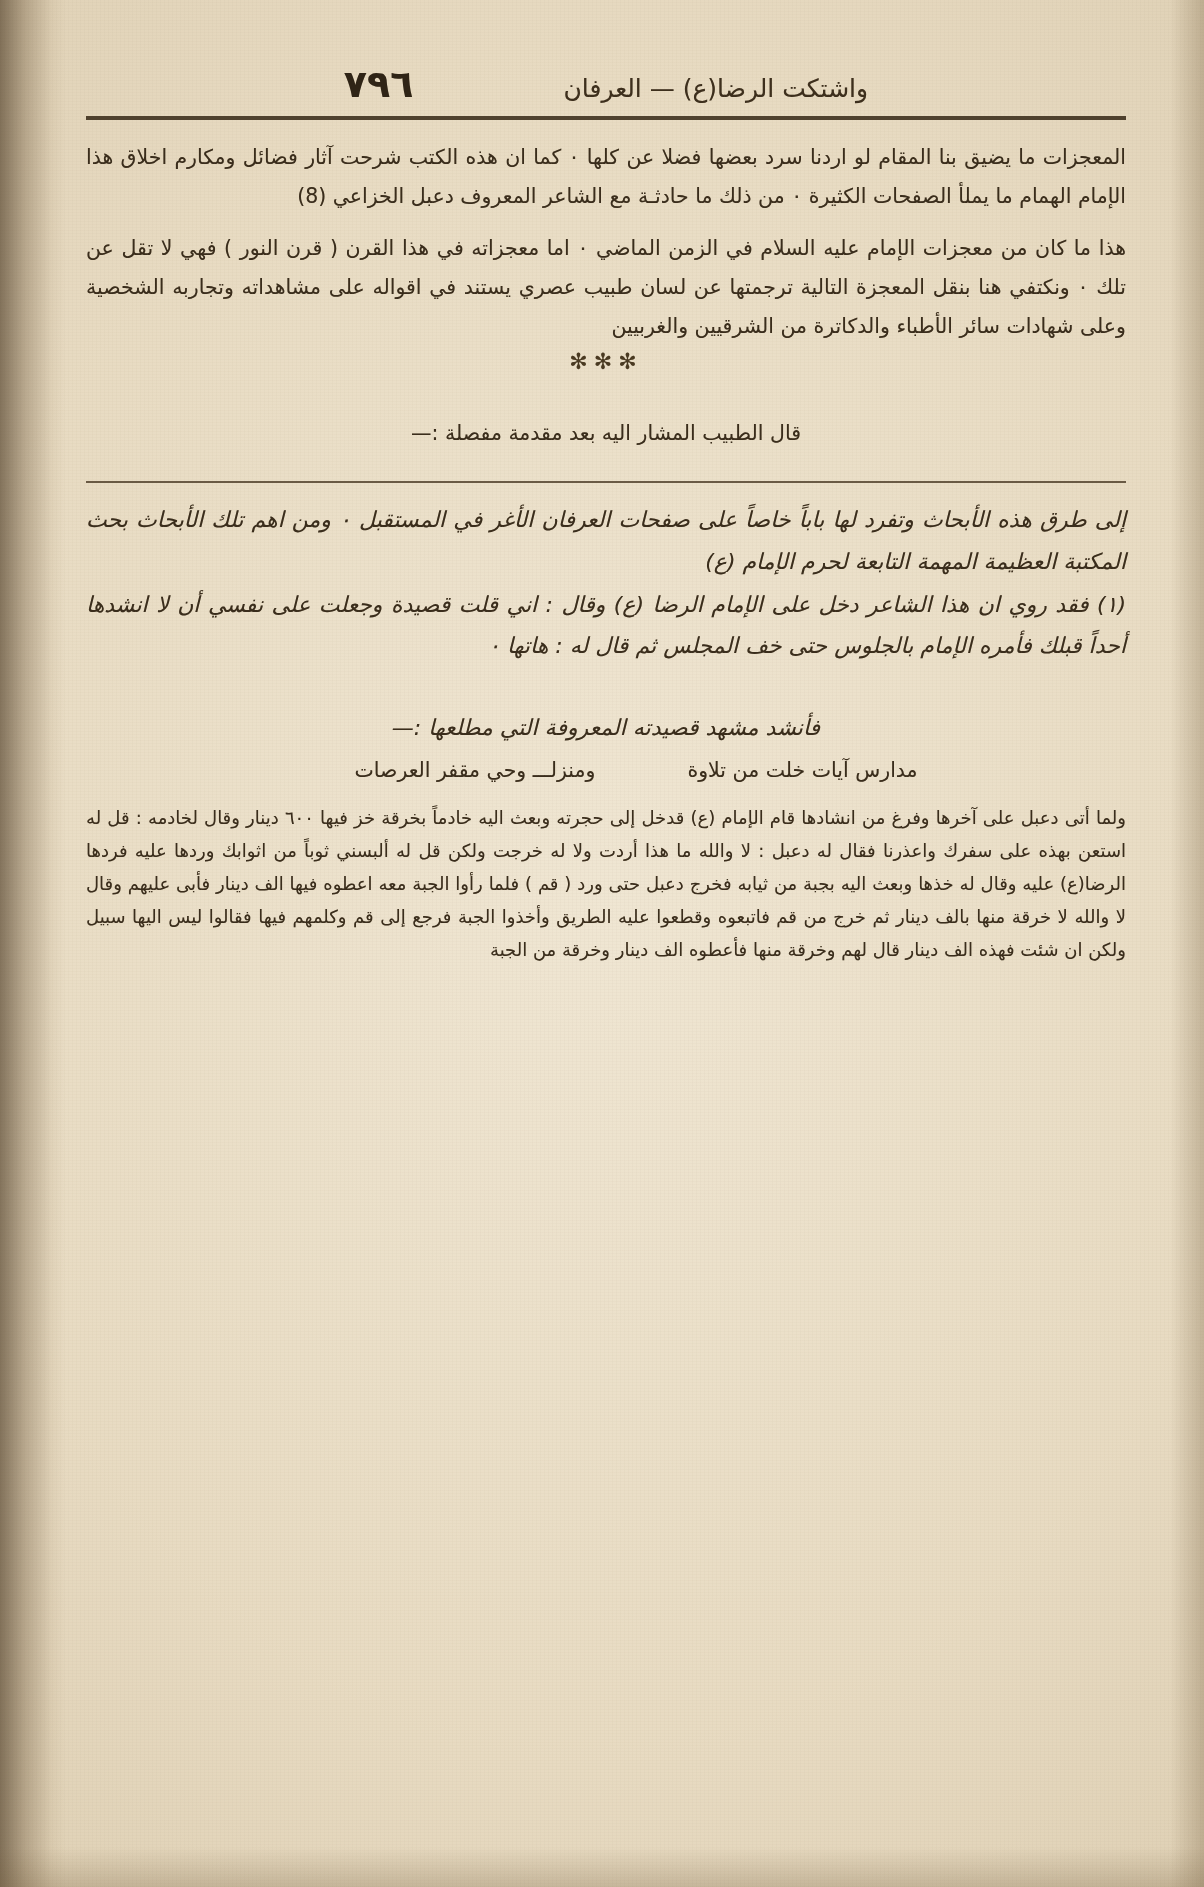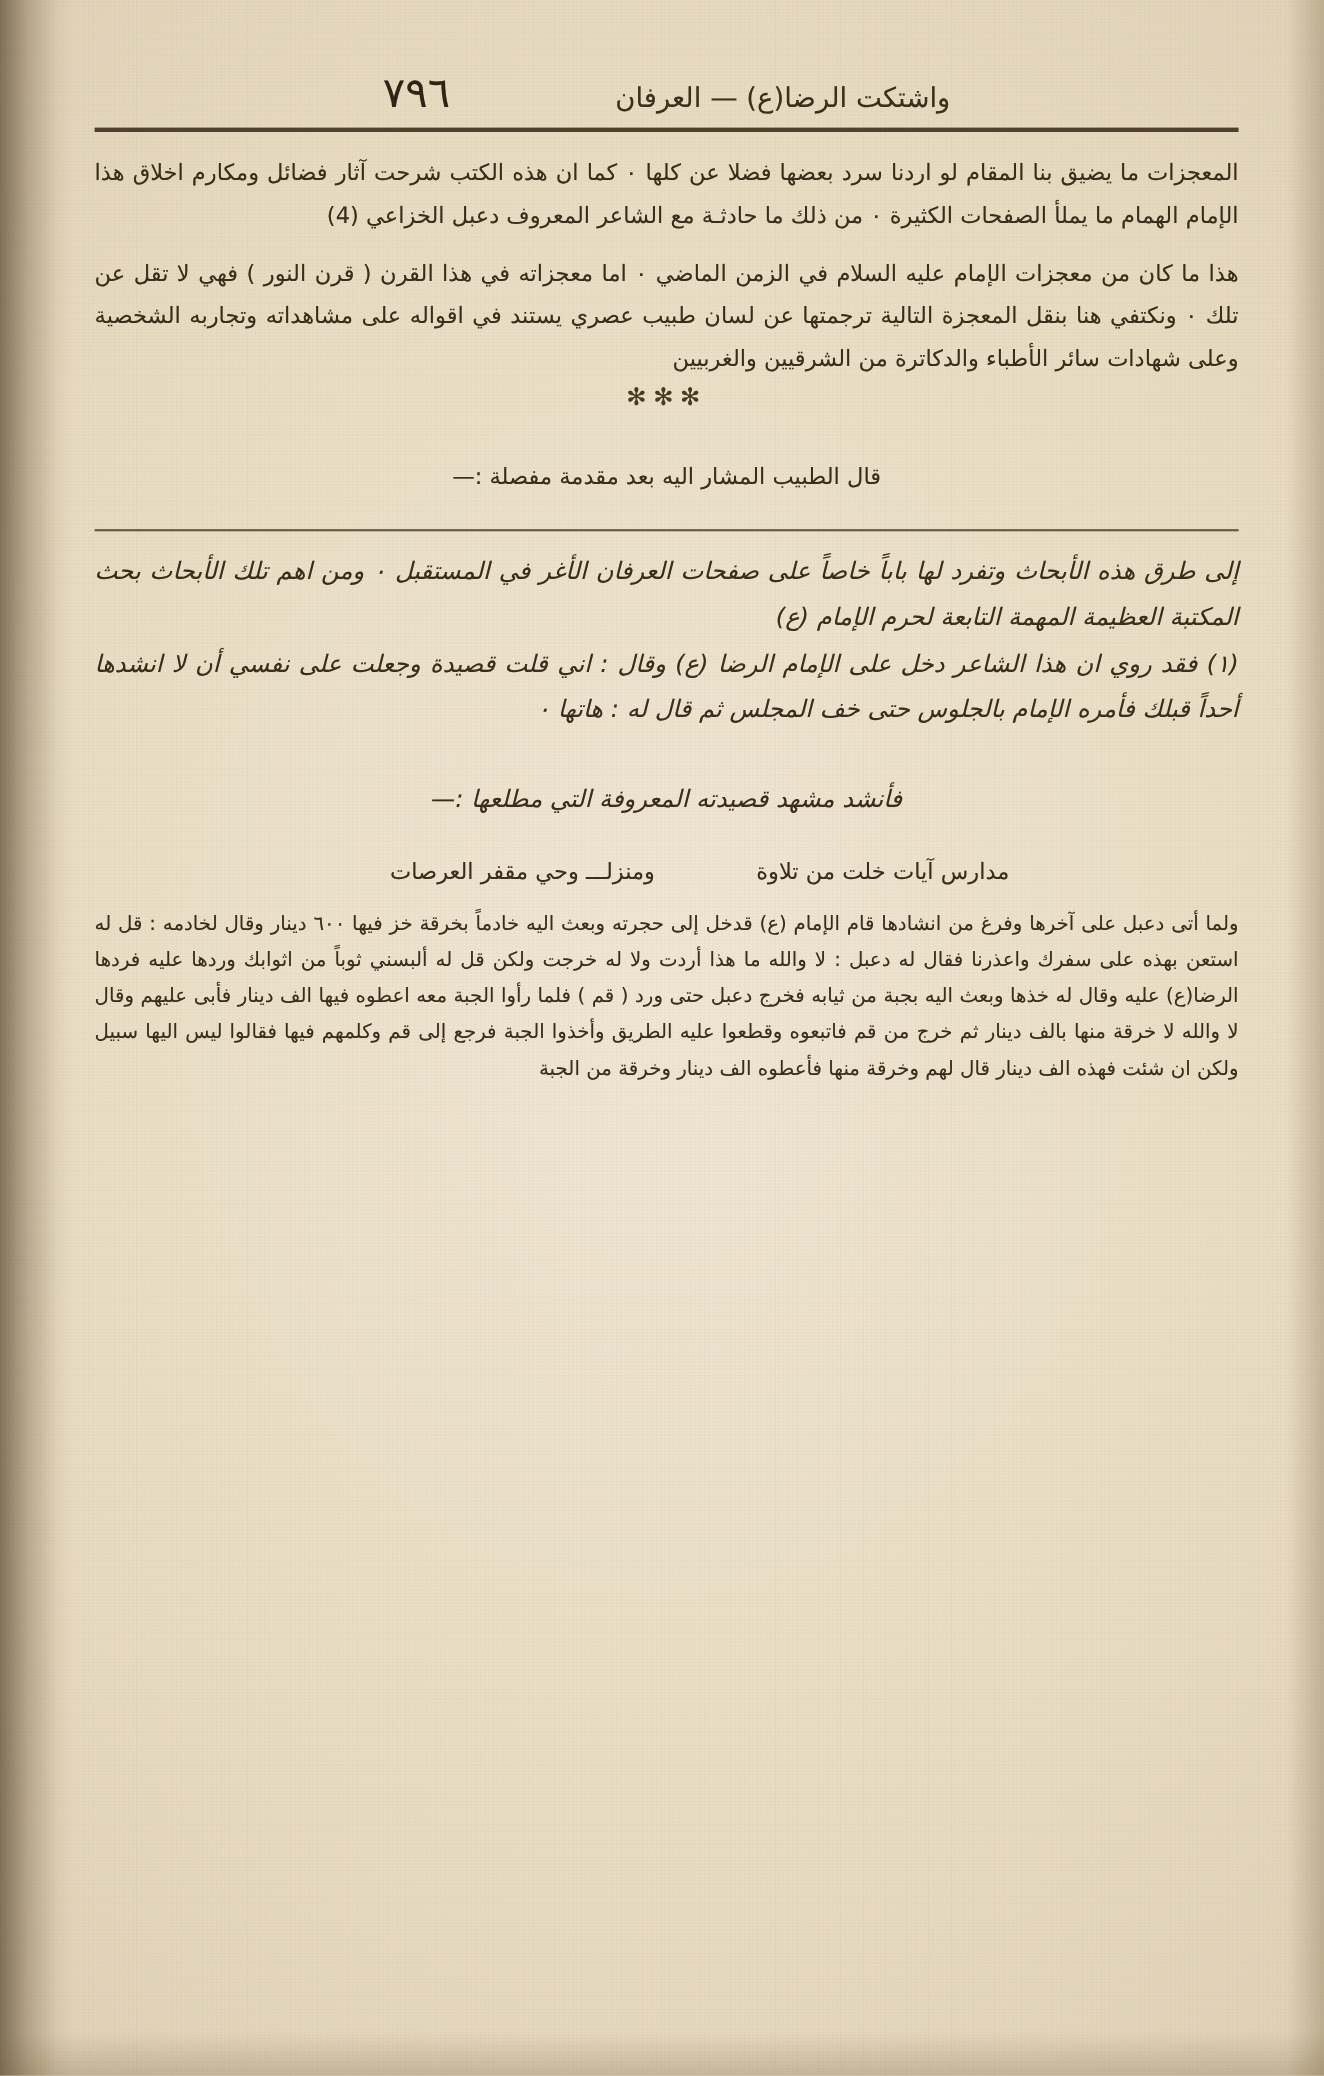--- a/index.html
+++ b/index.html
@@ -73,7 +73,7 @@
   }
   .page-number{
     font-size:38px;
-    font-weight:400;
+    font-weight:700;
     color:#2f2416;
     letter-spacing:2px;
     white-space:nowrap;

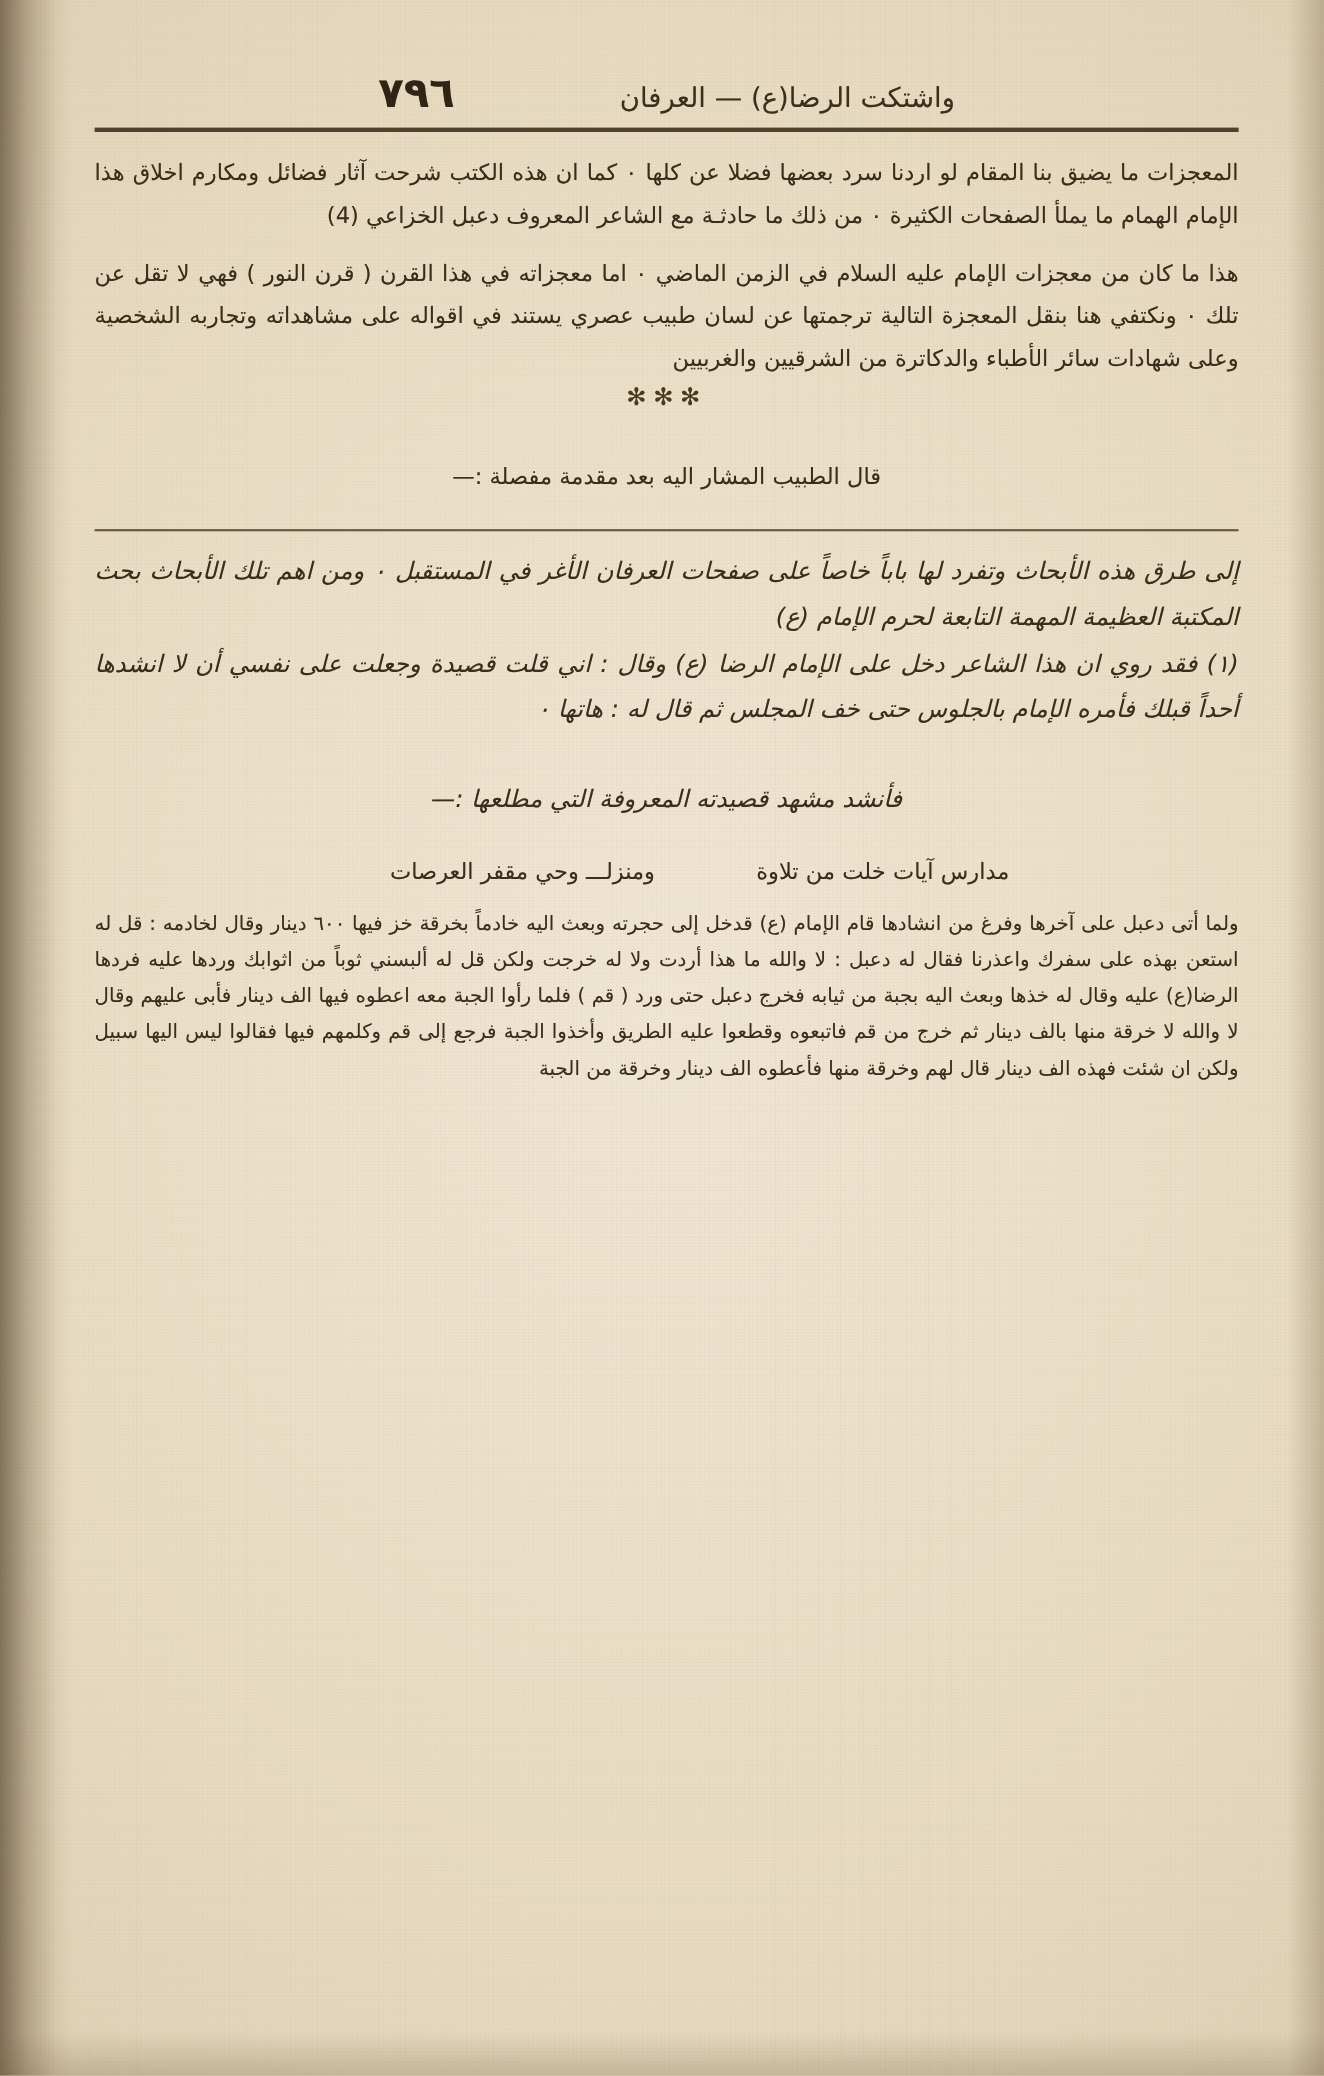--- a/index.html
+++ b/index.html
@@ -153,7 +153,7 @@
 
     <hr class="rule">
 
-    <div class="block">المعجزات ما يضيق بنا المقام لو اردنا سرد بعضها فضلا عن كلها ٠ كما ان هذه الكتب شرحت آثار فضائل ومكارم اخلاق هذا الإمام الهمام ما يملأ الصفحات الكثيرة ٠ من ذلك ما حادثـة مع الشاعر المعروف دعبل الخزاعي (4)</div>
+    <div class="block">المعجزات ما يضيق بنا المقام لو اردنا سرد بعضها فضلا عن كلها ٠ كما ان هذه الكتب شرحت آثار فضائل ومكارم اخلاق هذا الإمام الهمام ما يملأ الصفحات الكثيرة ٠ من ذلك ما حادثـة مع الشاعر المعروف دعبل الخزاعي (8)</div>
 
     <div class="spacer-sm"></div>
 

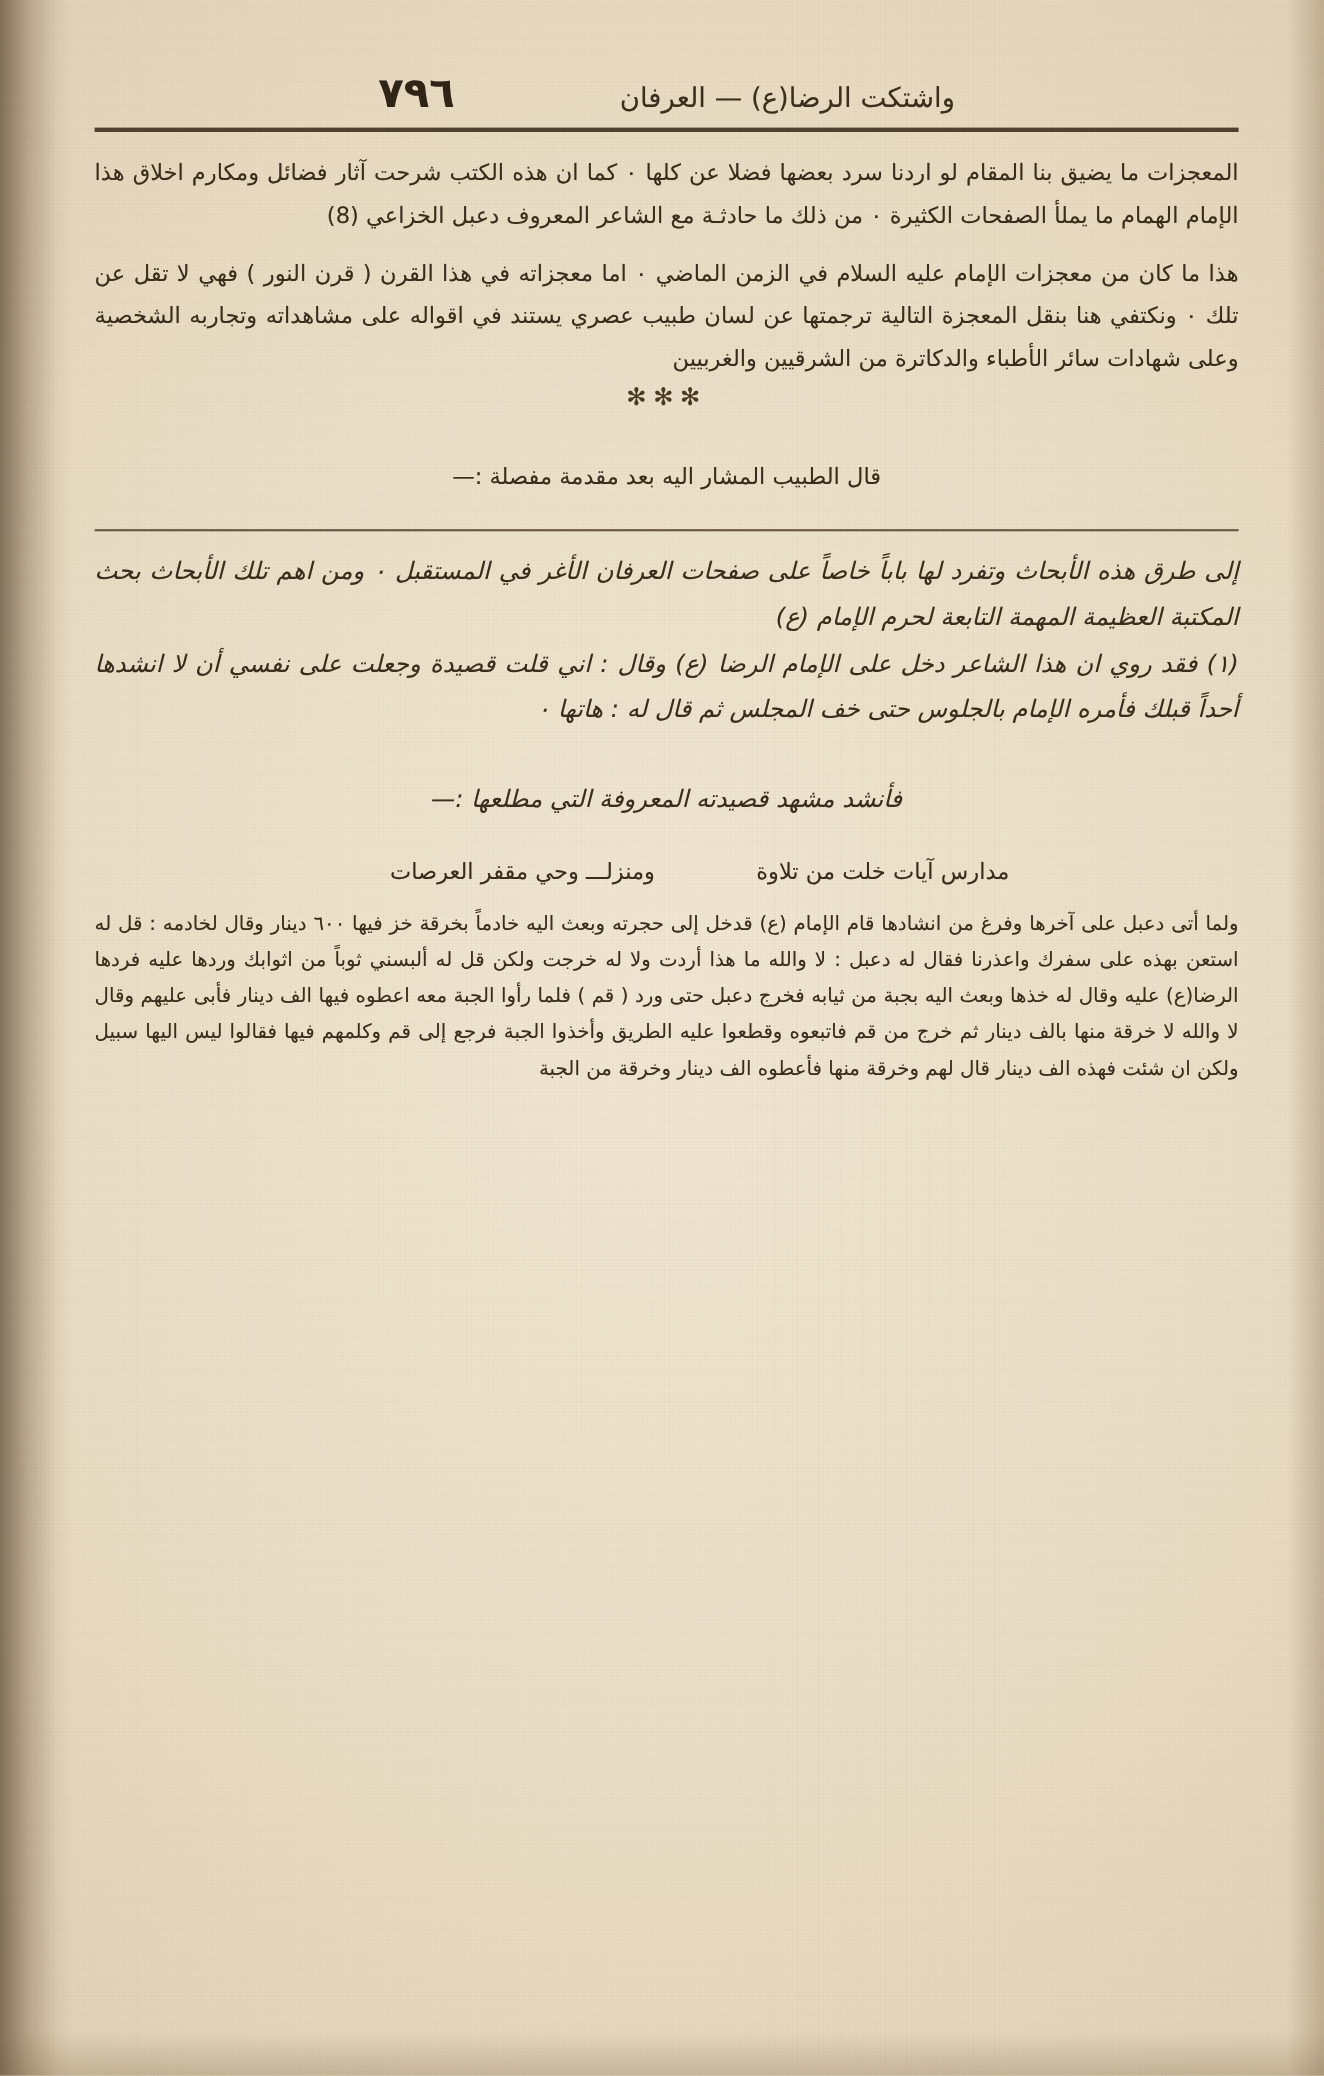--- a/index.html
+++ b/index.html
@@ -130,7 +130,7 @@
     padding-left:60px;
     color:#3a2d1c;
   }
-  .hemistich{ white-space:nowrap;margin-top:22px; }
+  .hemistich{ white-space:nowrap; }
 
   
   .content, .running-head{

